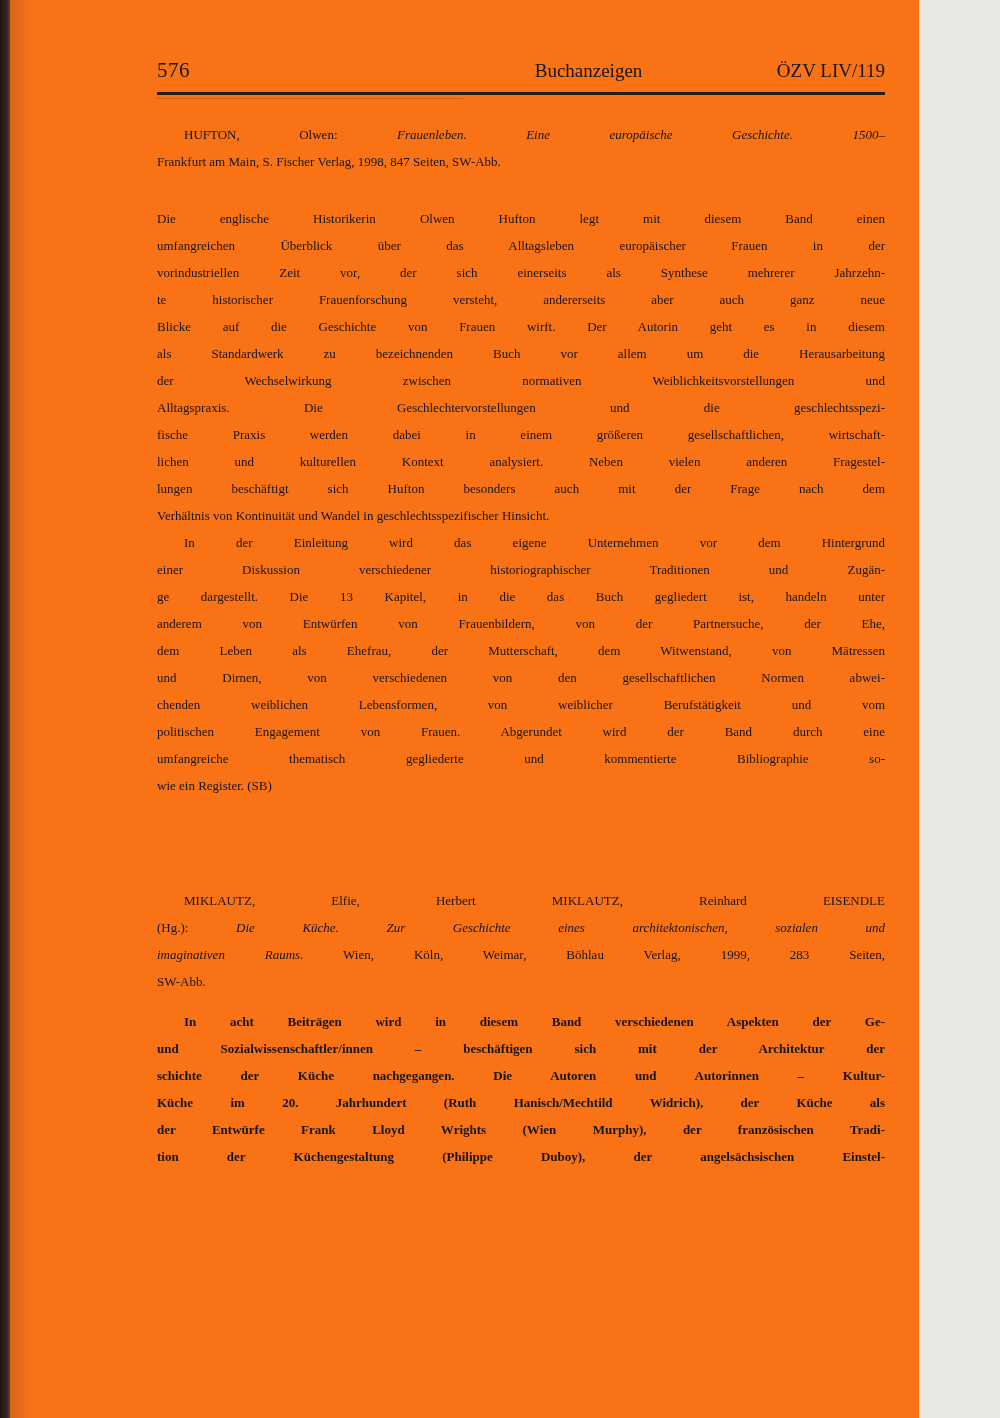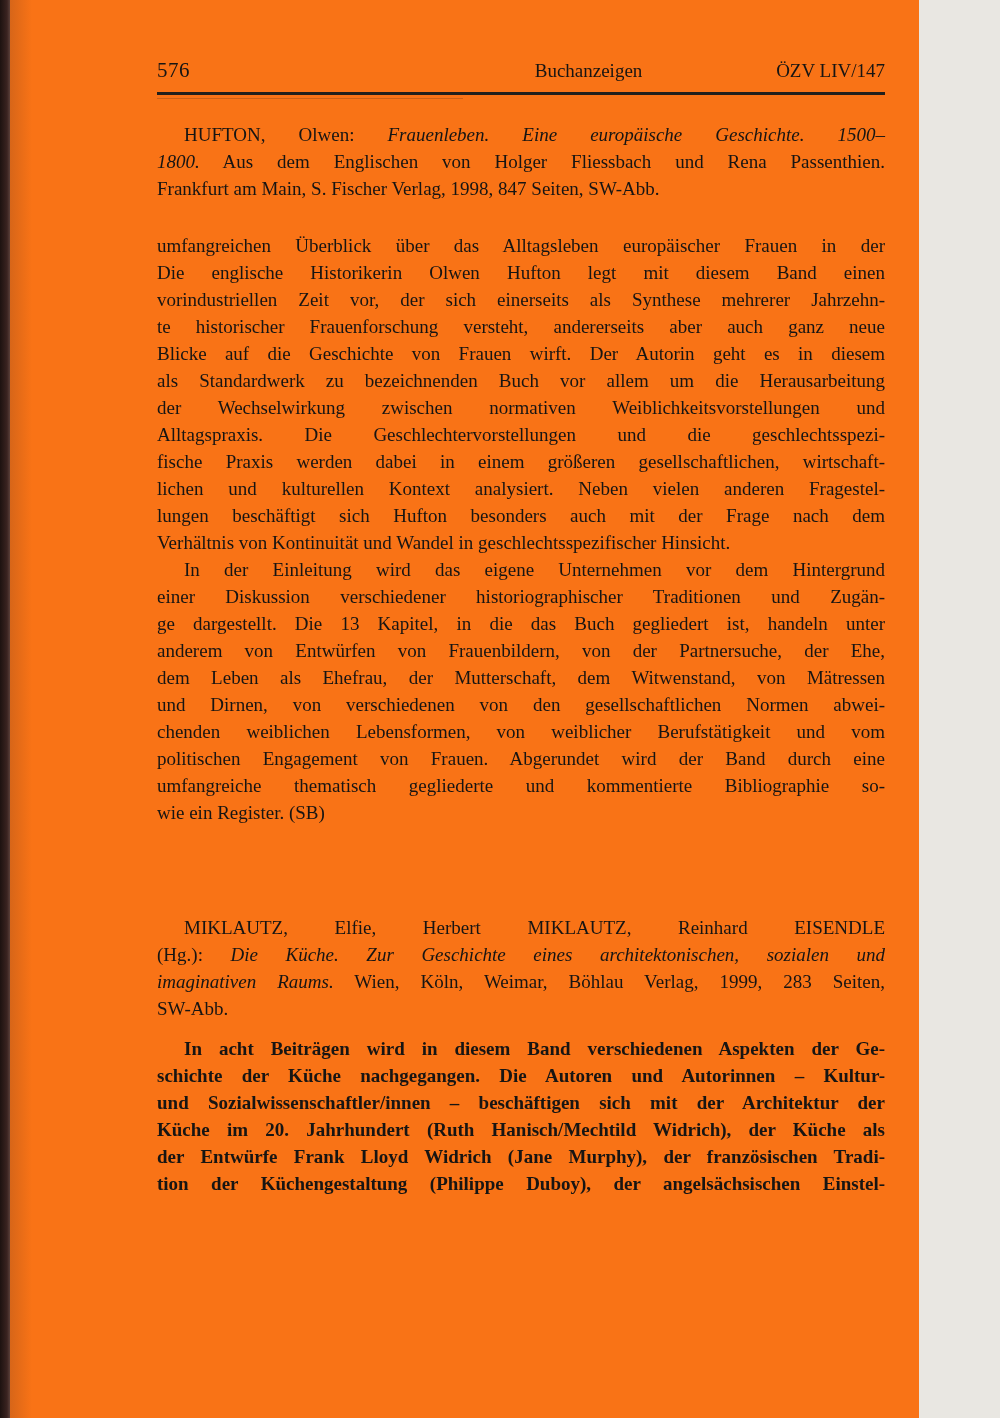--- a/index.html
+++ b/index.html
@@ -87,7 +87,7 @@
     <div class="header">
       <span class="pnum">576</span>
       <span class="ptitle">Buchanzeigen</span>
-      <span class="pref">ÖZV LIV/147</span>
+      <span class="pref">ÖZV LIV/119</span>
     </div>
     <div class="rule"></div>
     <div class="rule-echo"></div>

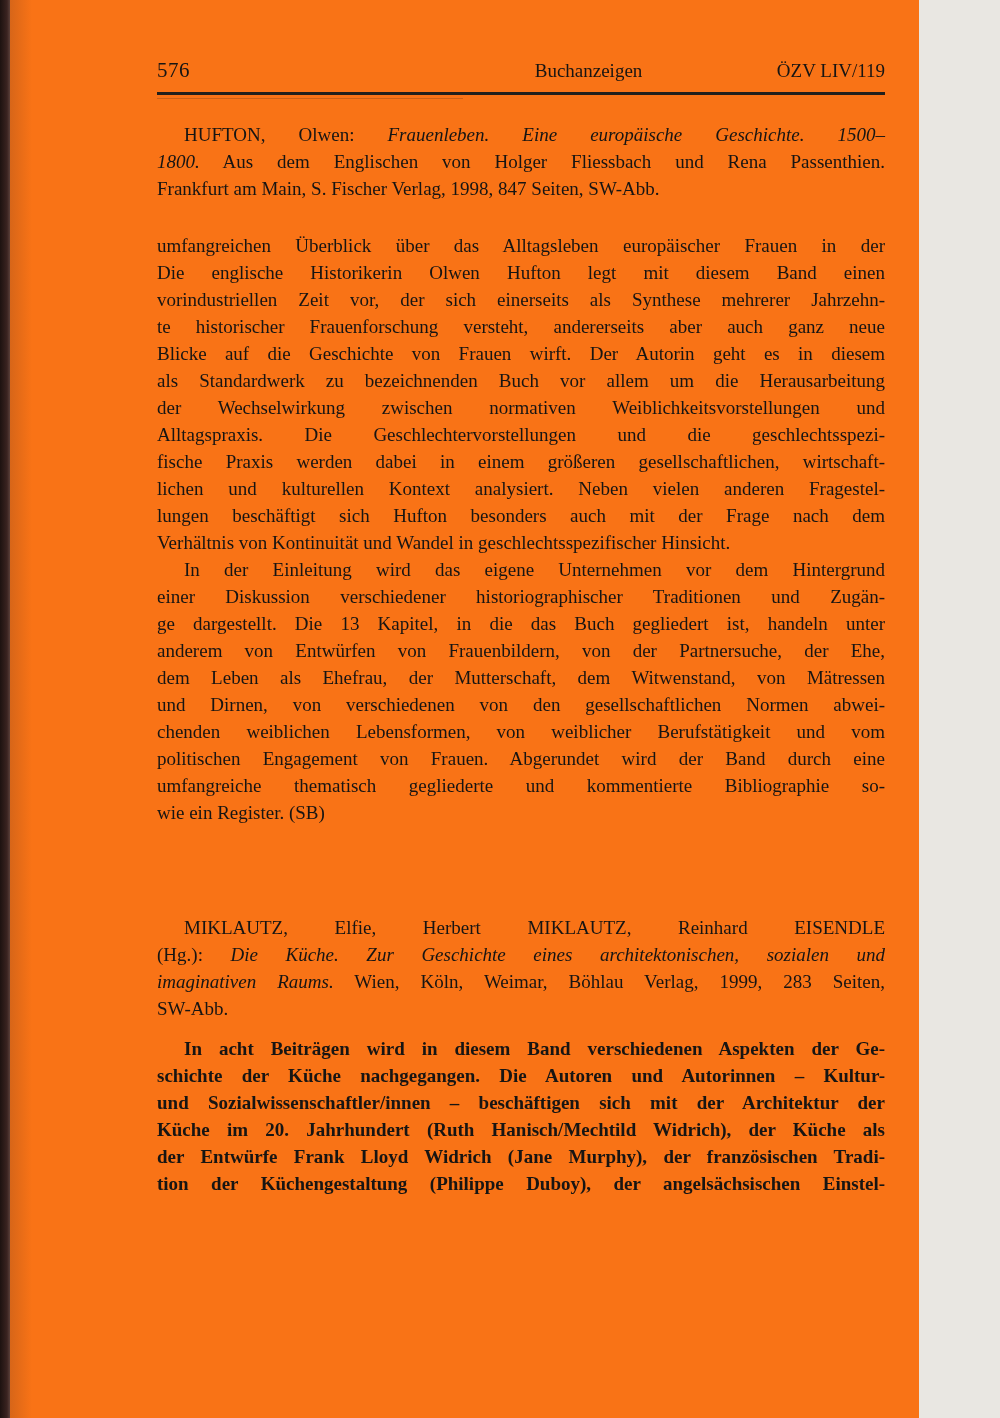--- a/index.html
+++ b/index.html
@@ -59,7 +59,7 @@
     background: rgba(40,38,34,0.22);
     width: 42%;
   }
-  .body-text { font-size: 19px; line-height: 27px; }
+  .body-text { font-size: 13px; line-height: 27px; }
   .citation { margin-top: 22px; }
   .para-first { margin-top: 30px; }
   .para-follow { margin-top: 0; }

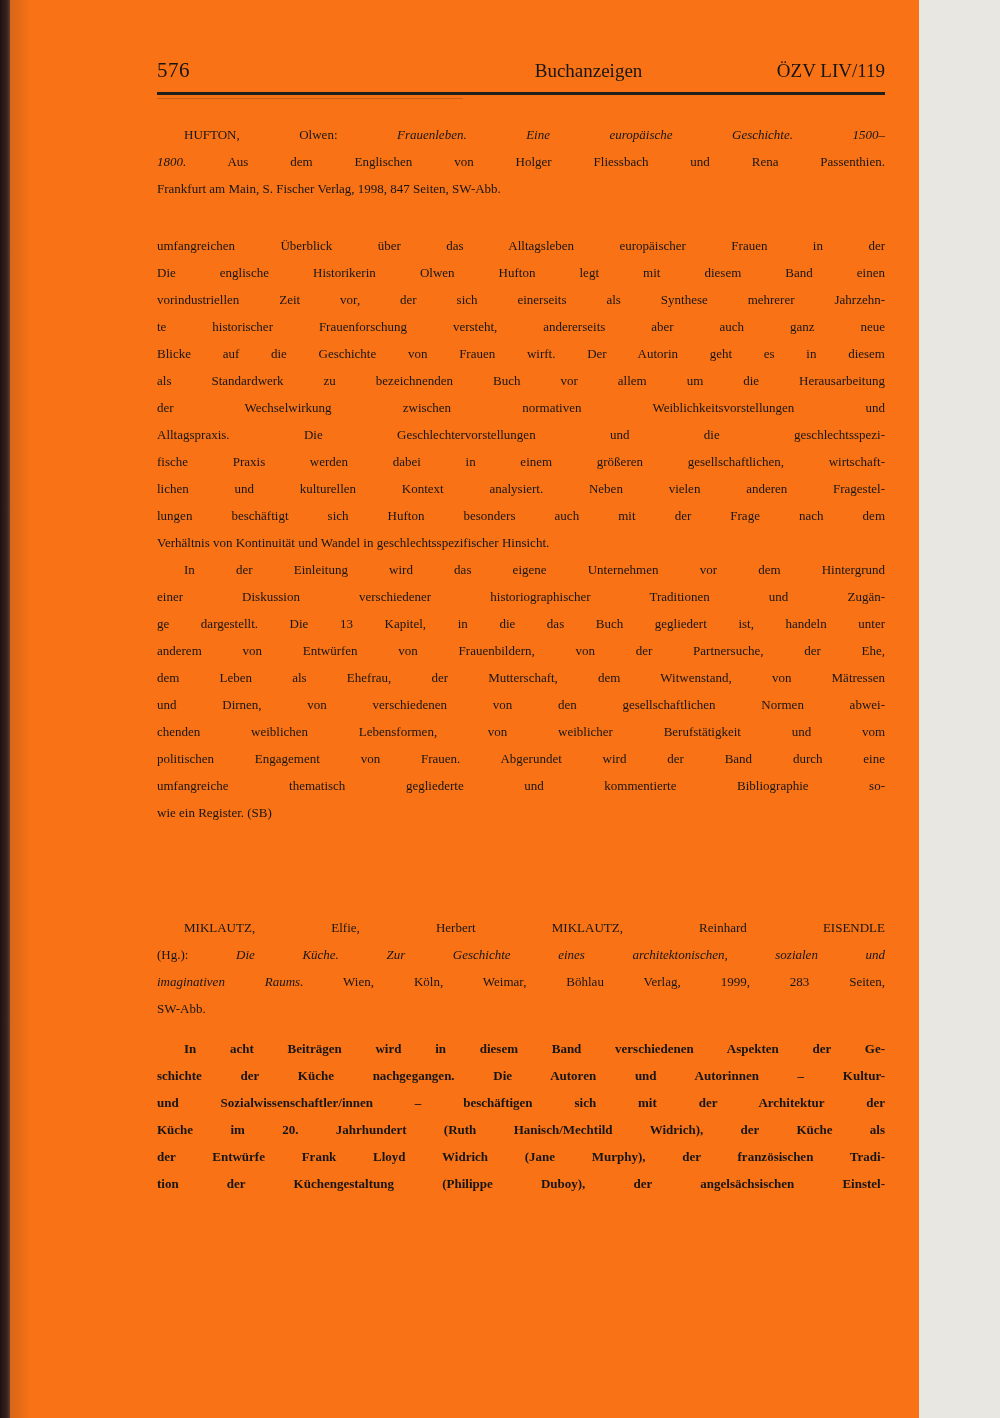--- a/index.html
+++ b/index.html
@@ -95,7 +95,6 @@
     <section class="entry body-text">
       <div class="citation">
         <div class="line ind"><span>HUFTON, Olwen: </span><span class="it">Frauenleben. Eine europäische Geschichte. 1500–</span><span></span></div>
-        <div class="line"><span></span><span class="it">1800.</span><span> Aus dem Englischen von Holger Fliessbach und Rena Passenthien.</span></div>
         <div class="line endp"><span>Frankfurt am Main, S. Fischer Verlag, 1998, 847 Seiten, SW-Abb.</span><span class="it"></span><span></span></div>
       </div>
 

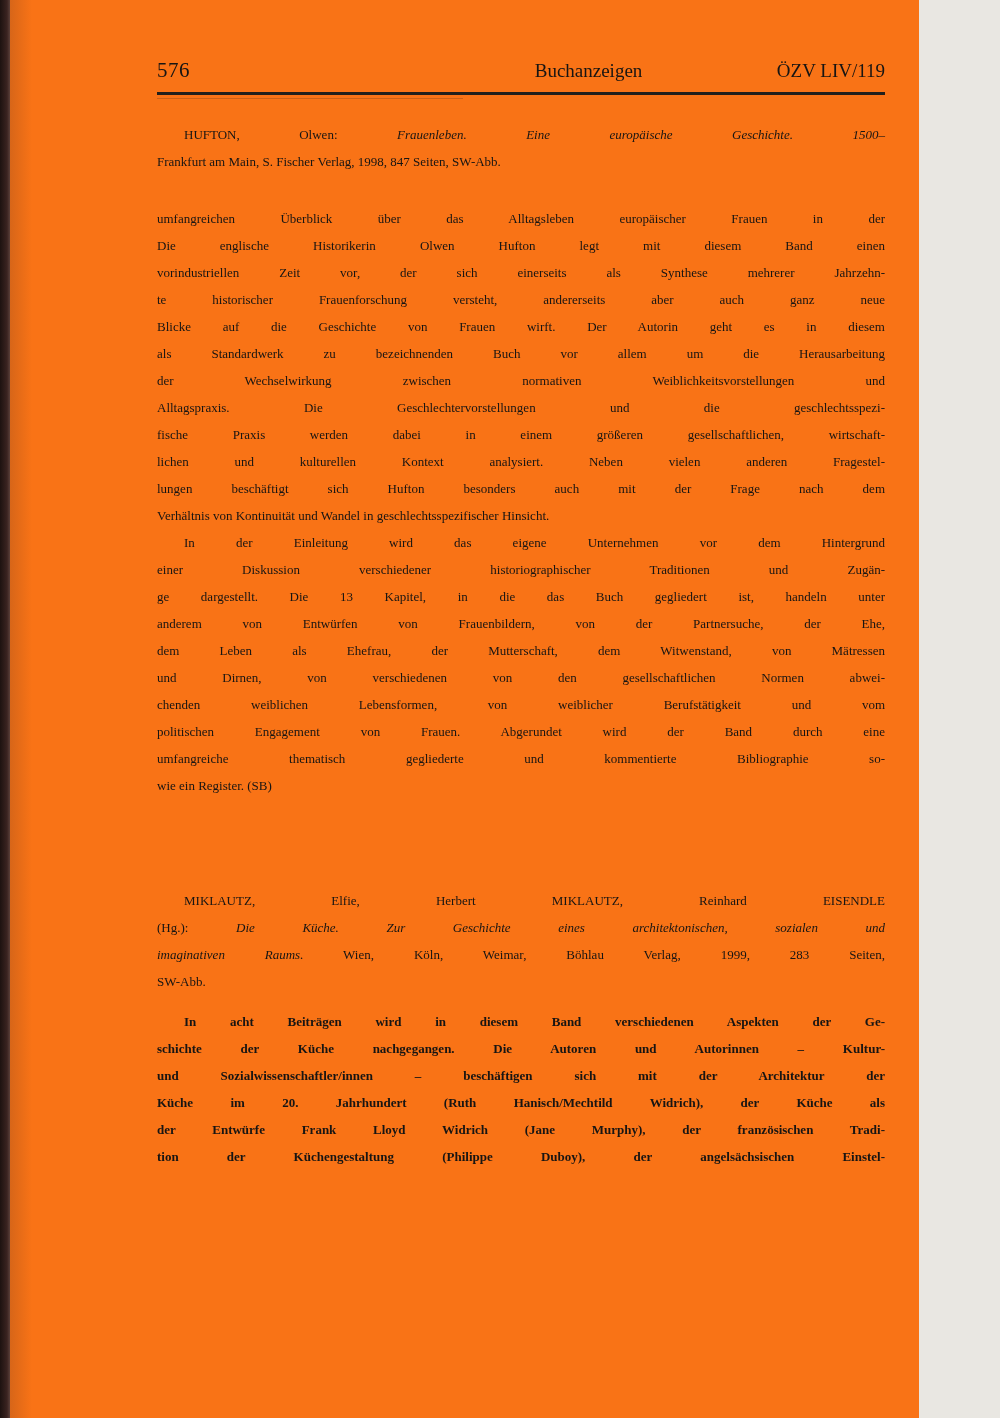--- a/index.html
+++ b/index.html
@@ -99,8 +99,8 @@
       </div>
 
       <div class="para para-first">
+        <div class="line">Die englische Historikerin Olwen Hufton legt mit diesem Band einen</div>
         <div class="line">umfangreichen Überblick über das Alltagsleben europäischer Frauen in der</div>
-        <div class="line">Die englische Historikerin Olwen Hufton legt mit diesem Band einen</div>
         <div class="line">vorindustriellen Zeit vor, der sich einerseits als Synthese mehrerer Jahrzehn-</div>
         <div class="line">te historischer Frauenforschung versteht, andererseits aber auch ganz neue</div>
         <div class="line">Blicke auf die Geschichte von Frauen wirft. Der Autorin geht es in diesem</div>

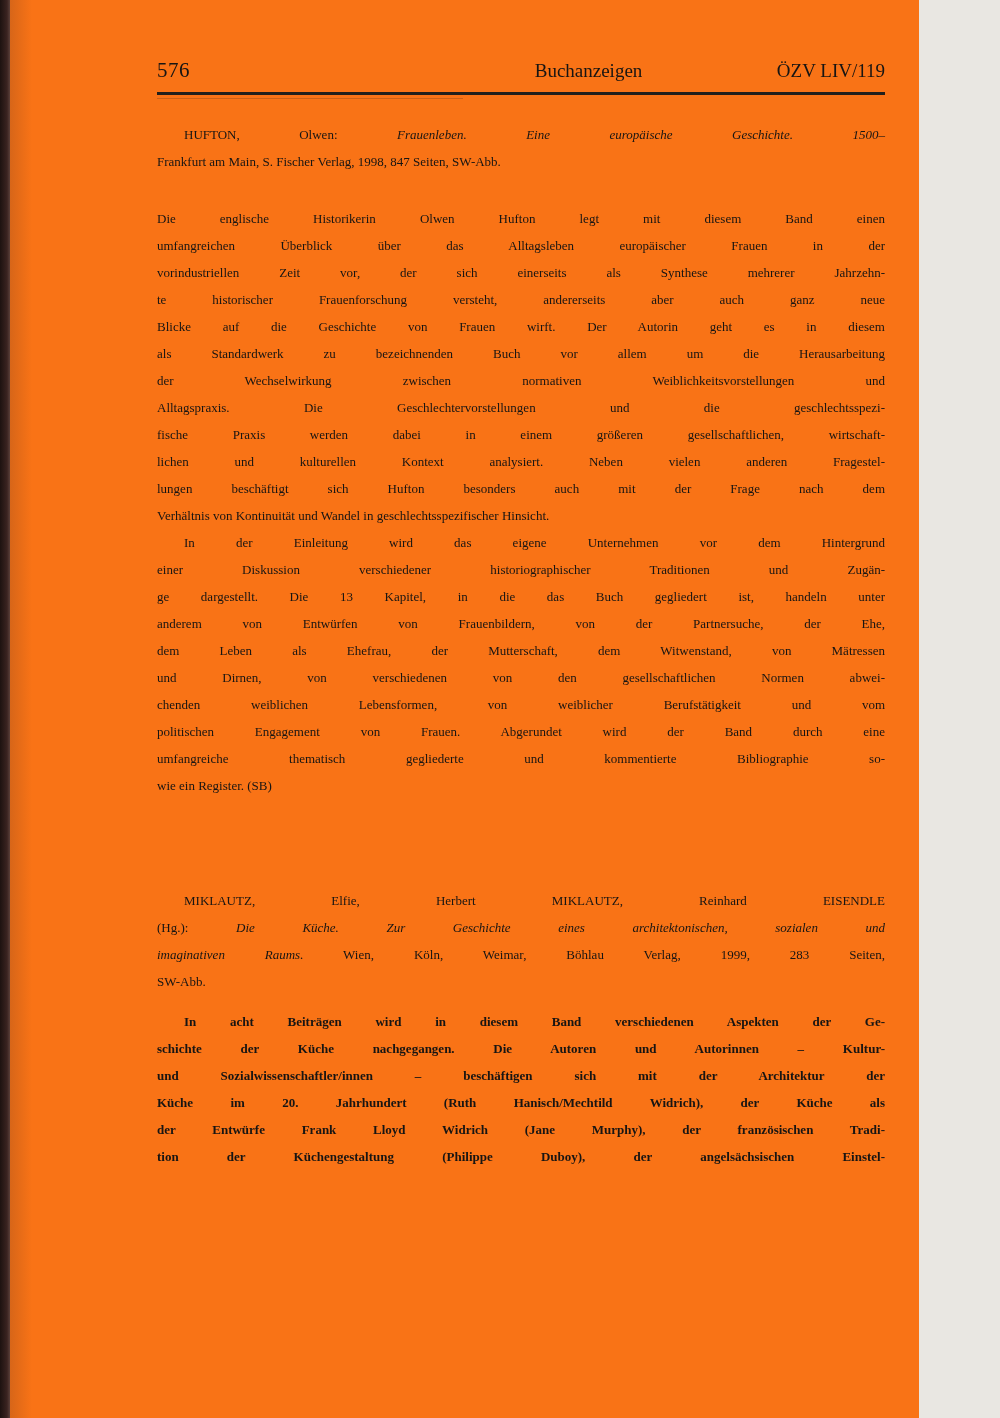--- a/index.html
+++ b/index.html
@@ -137,8 +137,8 @@
 
       <div class="para para-first">
         <div class="line ind">In acht Beiträgen wird in diesem Band verschiedenen Aspekten der Ge-</div>
+        <div class="line">und Sozialwissenschaftler/innen – beschäftigen sich mit der Architektur der</div>
         <div class="line">schichte der Küche nachgegangen. Die Autoren und Autorinnen – Kultur-</div>
-        <div class="line">und Sozialwissenschaftler/innen – beschäftigen sich mit der Architektur der</div>
         <div class="line">Küche im 20. Jahrhundert (Ruth Hanisch/Mechtild Widrich), der Küche als</div>
         <div class="line">der Entwürfe Frank Lloyd Widrich (Jane Murphy), der französischen Tradi-</div>
         <div class="line">tion der Küchengestaltung (Philippe Duboy), der angelsächsischen Einstel-</div>

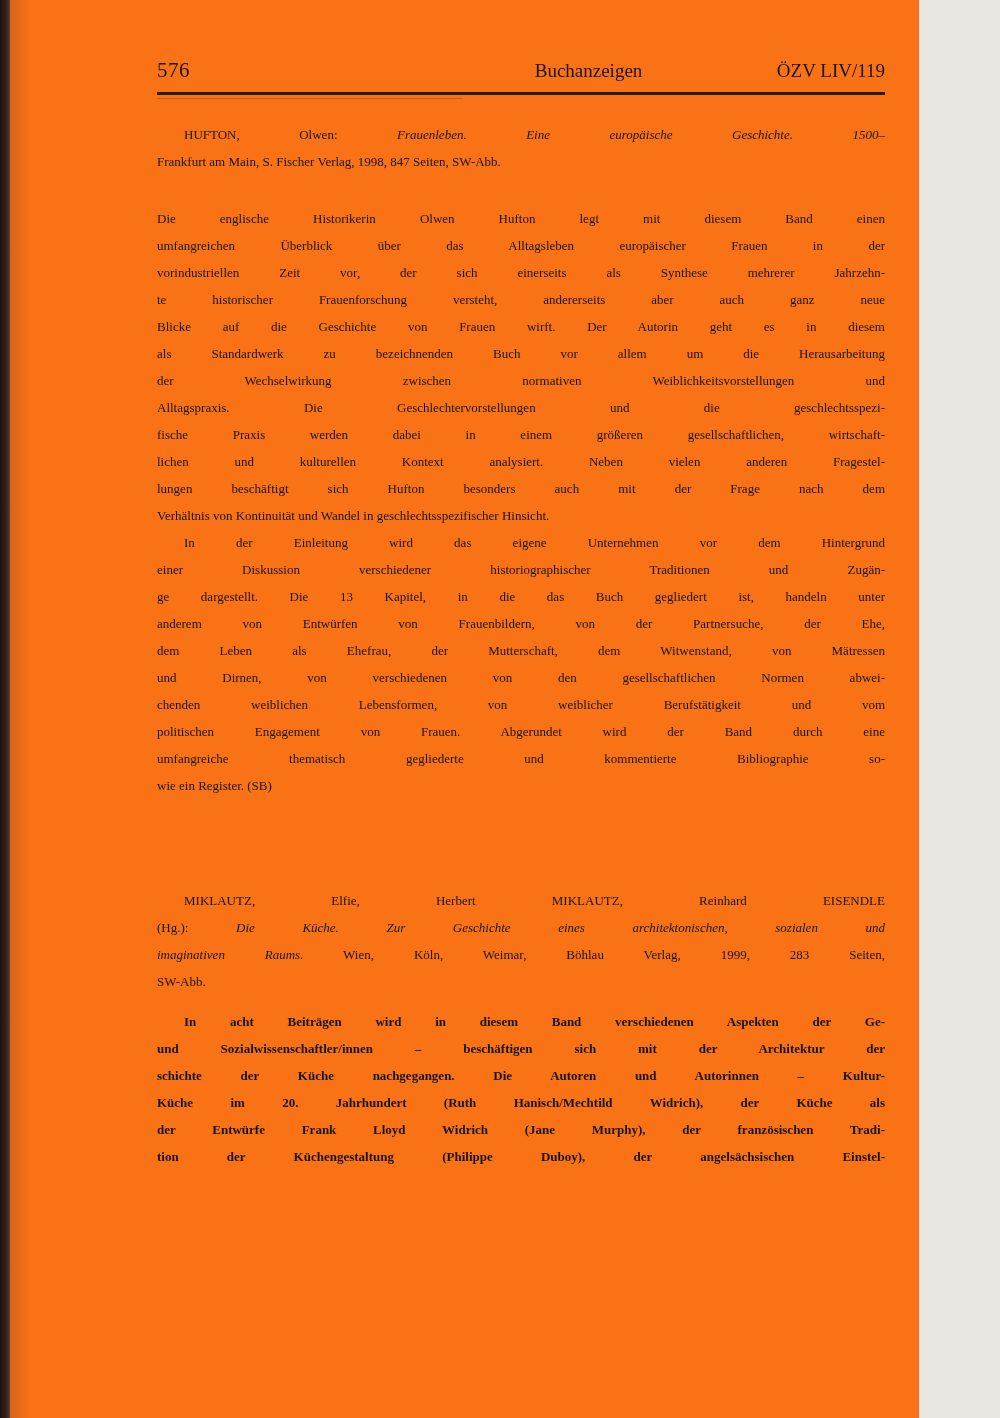--- a/index.html
+++ b/index.html
@@ -140,7 +140,7 @@
         <div class="line">und Sozialwissenschaftler/innen – beschäftigen sich mit der Architektur der</div>
         <div class="line">schichte der Küche nachgegangen. Die Autoren und Autorinnen – Kultur-</div>
         <div class="line">Küche im 20. Jahrhundert (Ruth Hanisch/Mechtild Widrich), der Küche als</div>
-        <div class="line">der Entwürfe Frank Lloyd Widrich (Jane Murphy), der französischen Tradi-</div>
+        <div class="line">der Entwürfe Frank Lloyd Wrights (Wien Murphy), der französischen Tradi-</div>
         <div class="line">tion der Küchengestaltung (Philippe Duboy), der angelsächsischen Einstel-</div>
       </div>
     </section>

